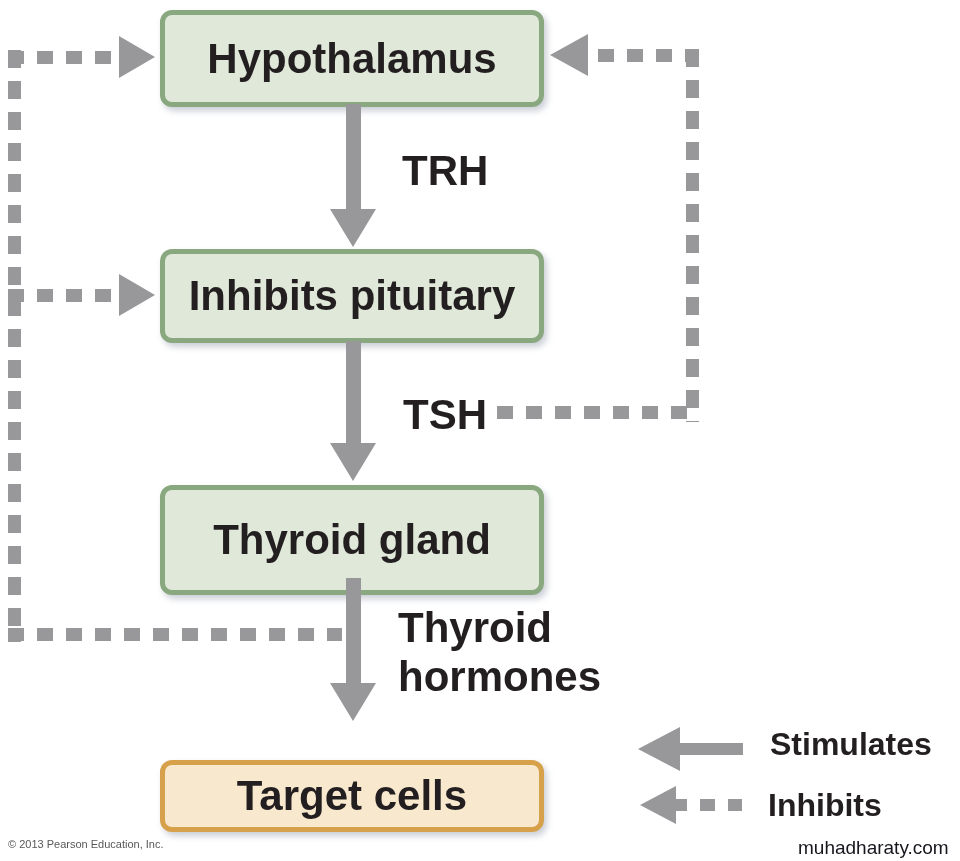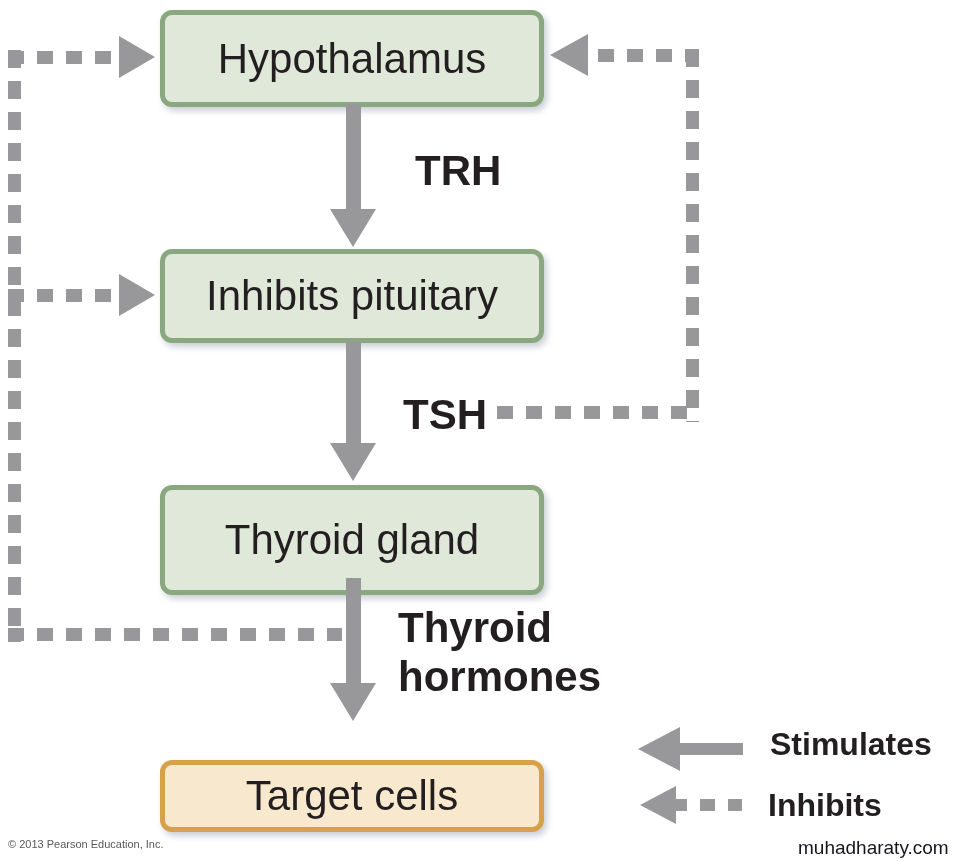--- a/index.html
+++ b/index.html
@@ -26,7 +26,7 @@
   }
   .box.green{background:var(--green-fill);border-color:var(--green-border);}
   .box.orange{background:var(--orange-fill);border-color:var(--orange-border);}
-  .box-label{font-size:42px;font-weight:400;color:var(--text);white-space:nowrap;text-align:right;}
+  .box-label{font-size:42px;font-weight:700;color:var(--text);white-space:nowrap;text-align:right;}
 
   .shaft{position:absolute;left:346px;width:15px;background:var(--arrow-gray);}
   .head-down{position:absolute;width:0;height:0;

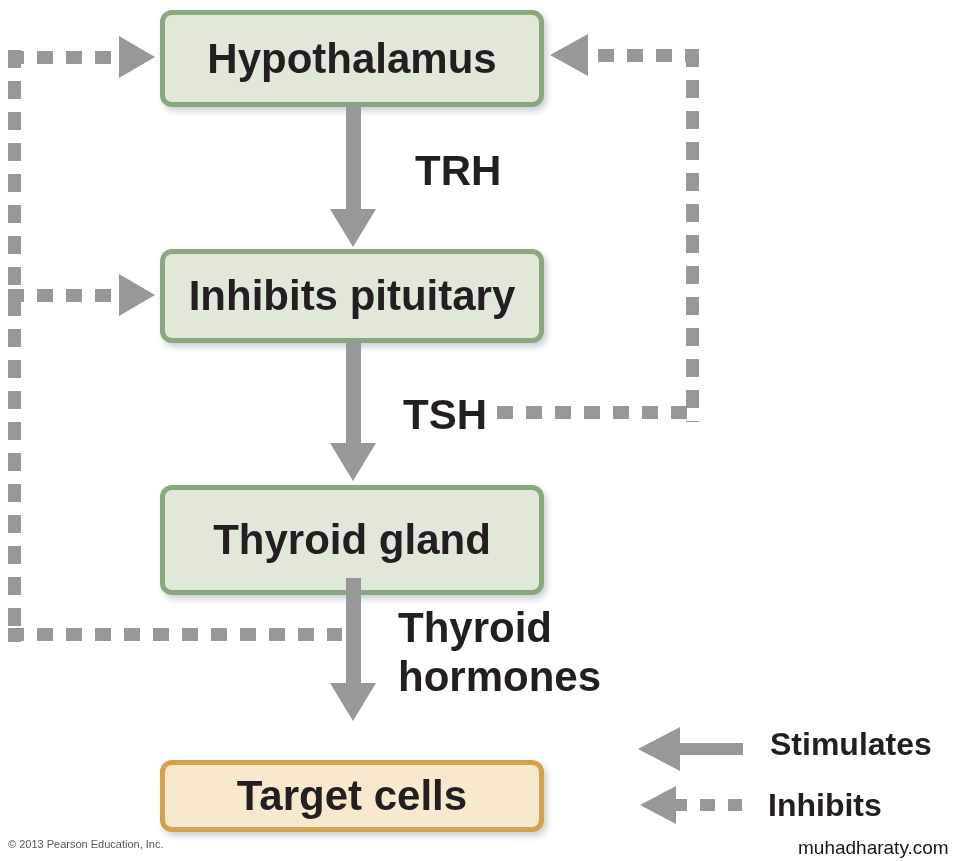--- a/index.html
+++ b/index.html
@@ -87,7 +87,7 @@
   <div class="shaft" style="top:578px;height:108px;"></div>
   <div class="head-down" style="left:330px;top:683px;"></div>
 
-  <div class="hormone-label" style="left:415px;top:146px;text-align:center;">TRH</div>
+  <div class="hormone-label" style="left:402px;top:146px;text-align:center;">TRH</div>
   <div class="hormone-label" style="left:403px;top:390px;">TSH</div>
   <div class="hormone-label" style="left:398px;top:603px;">
     <div>Thyroid</div>

